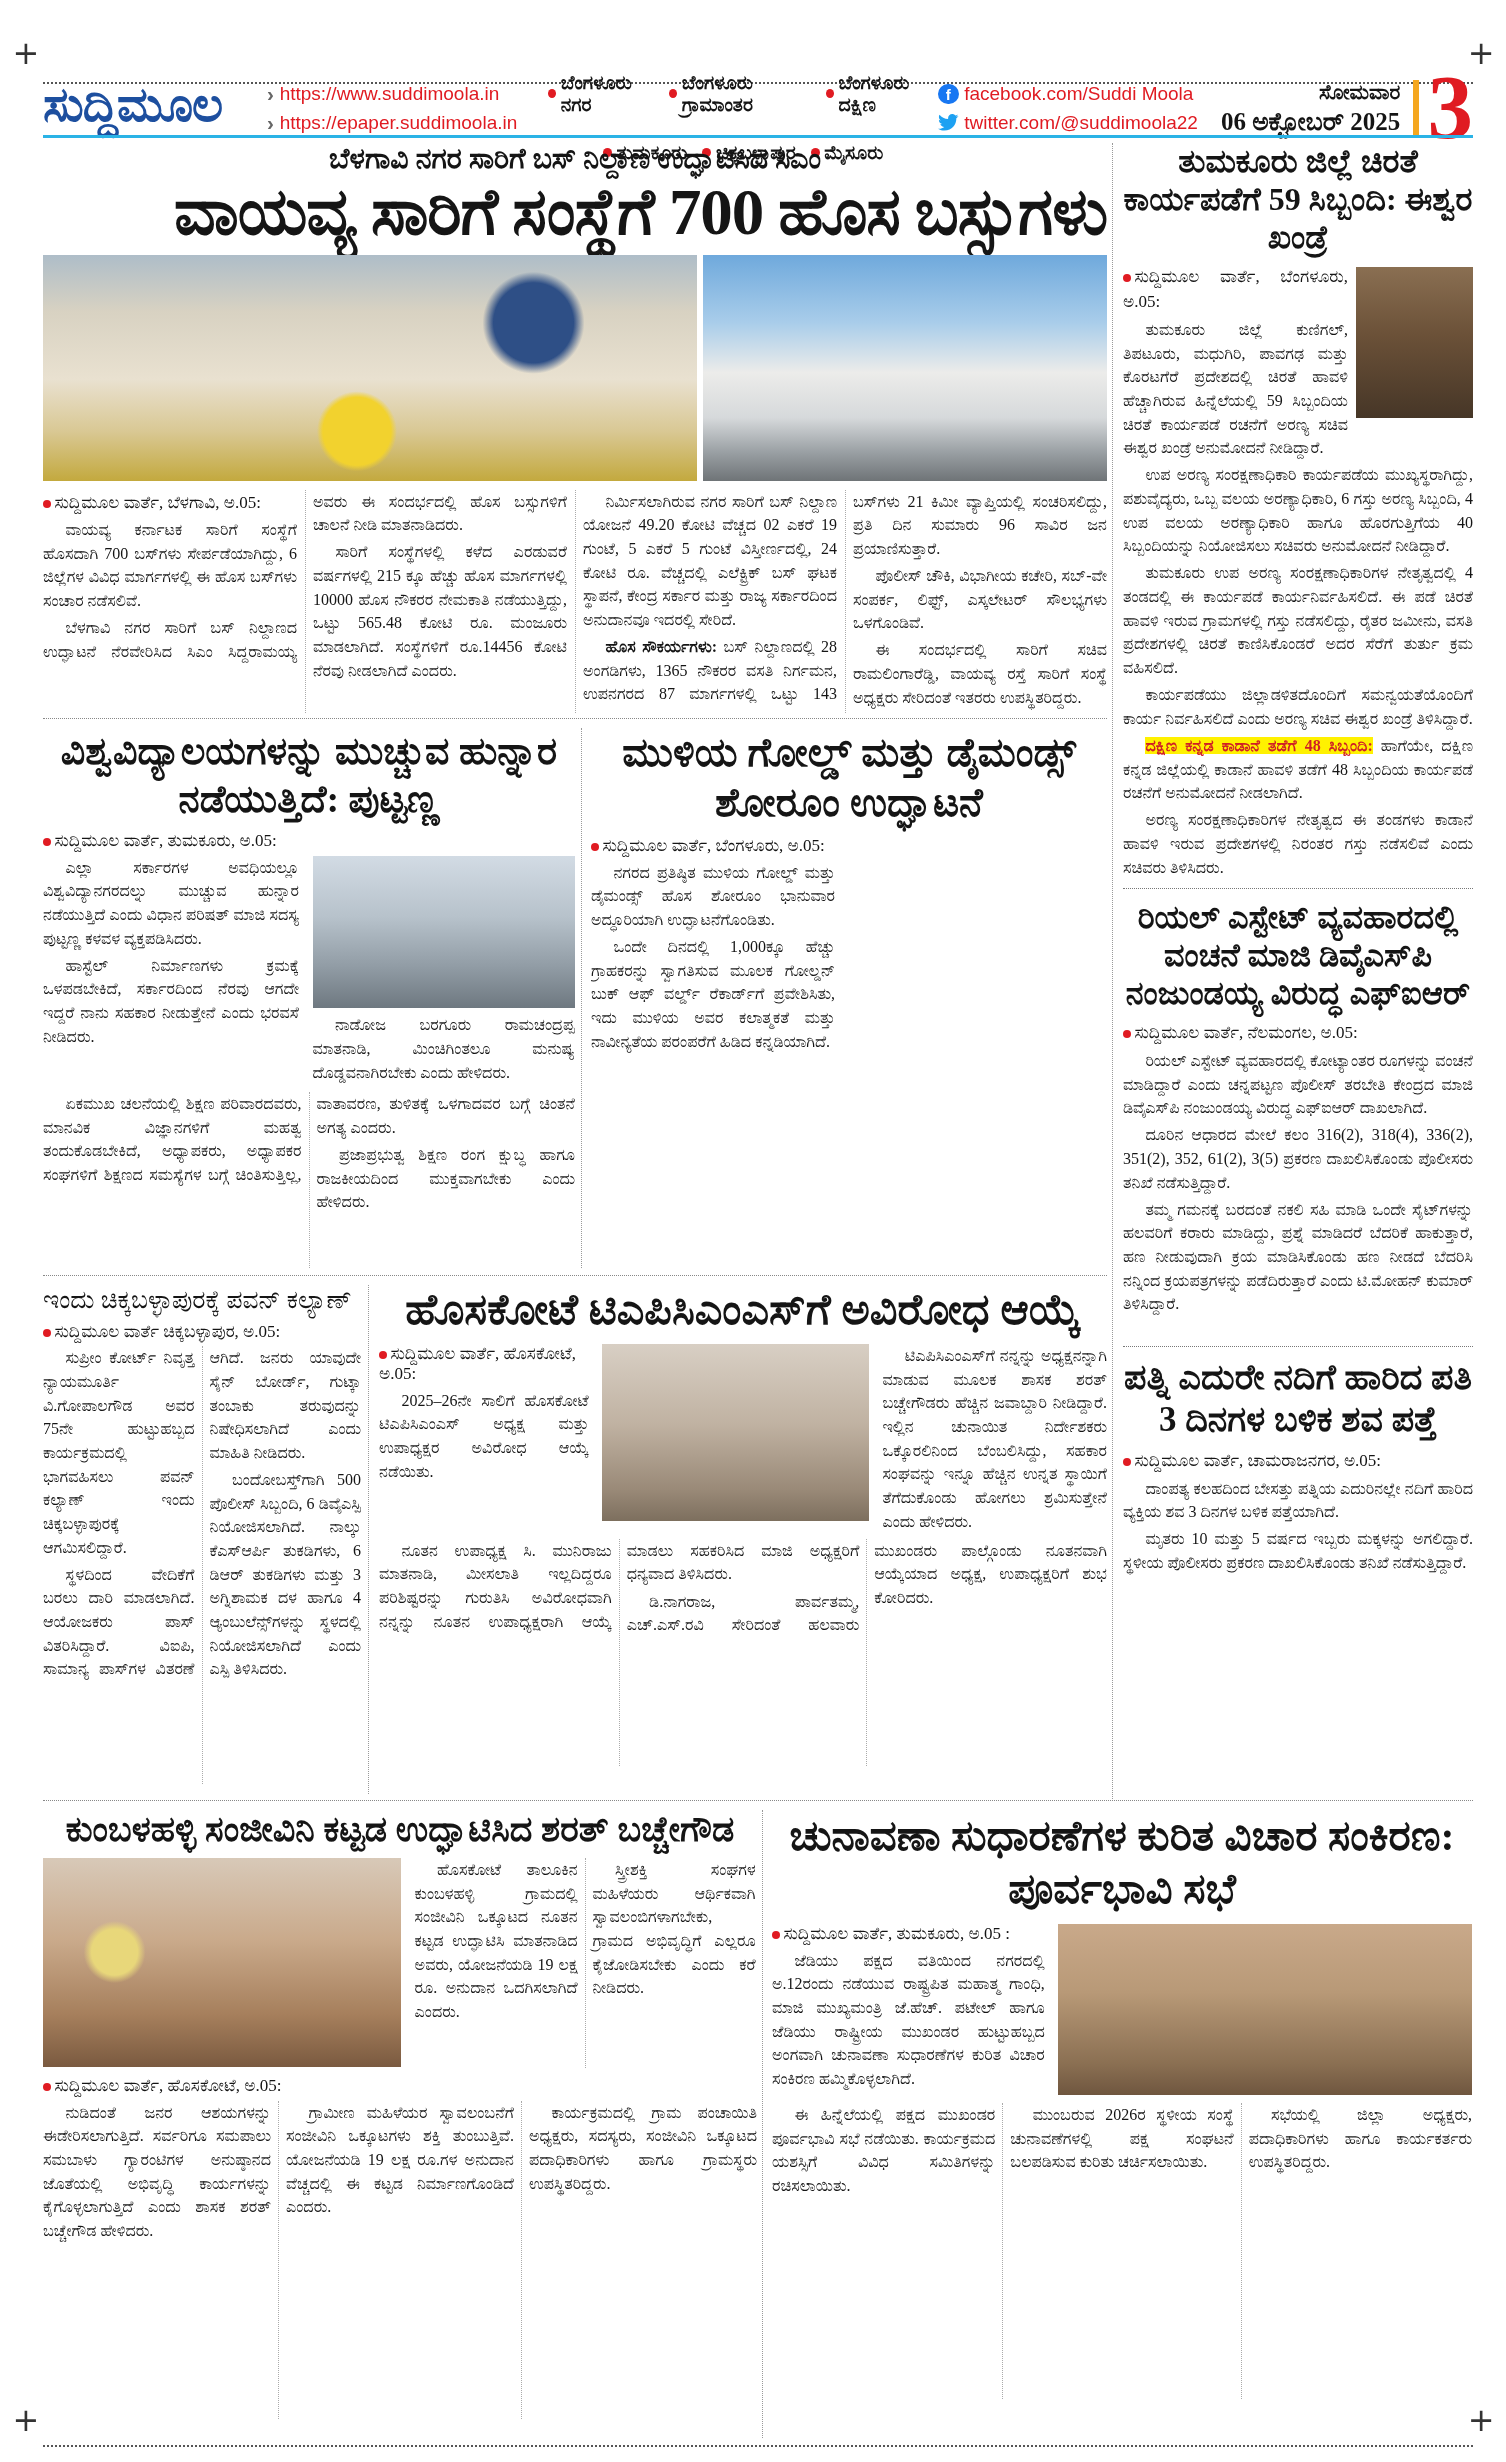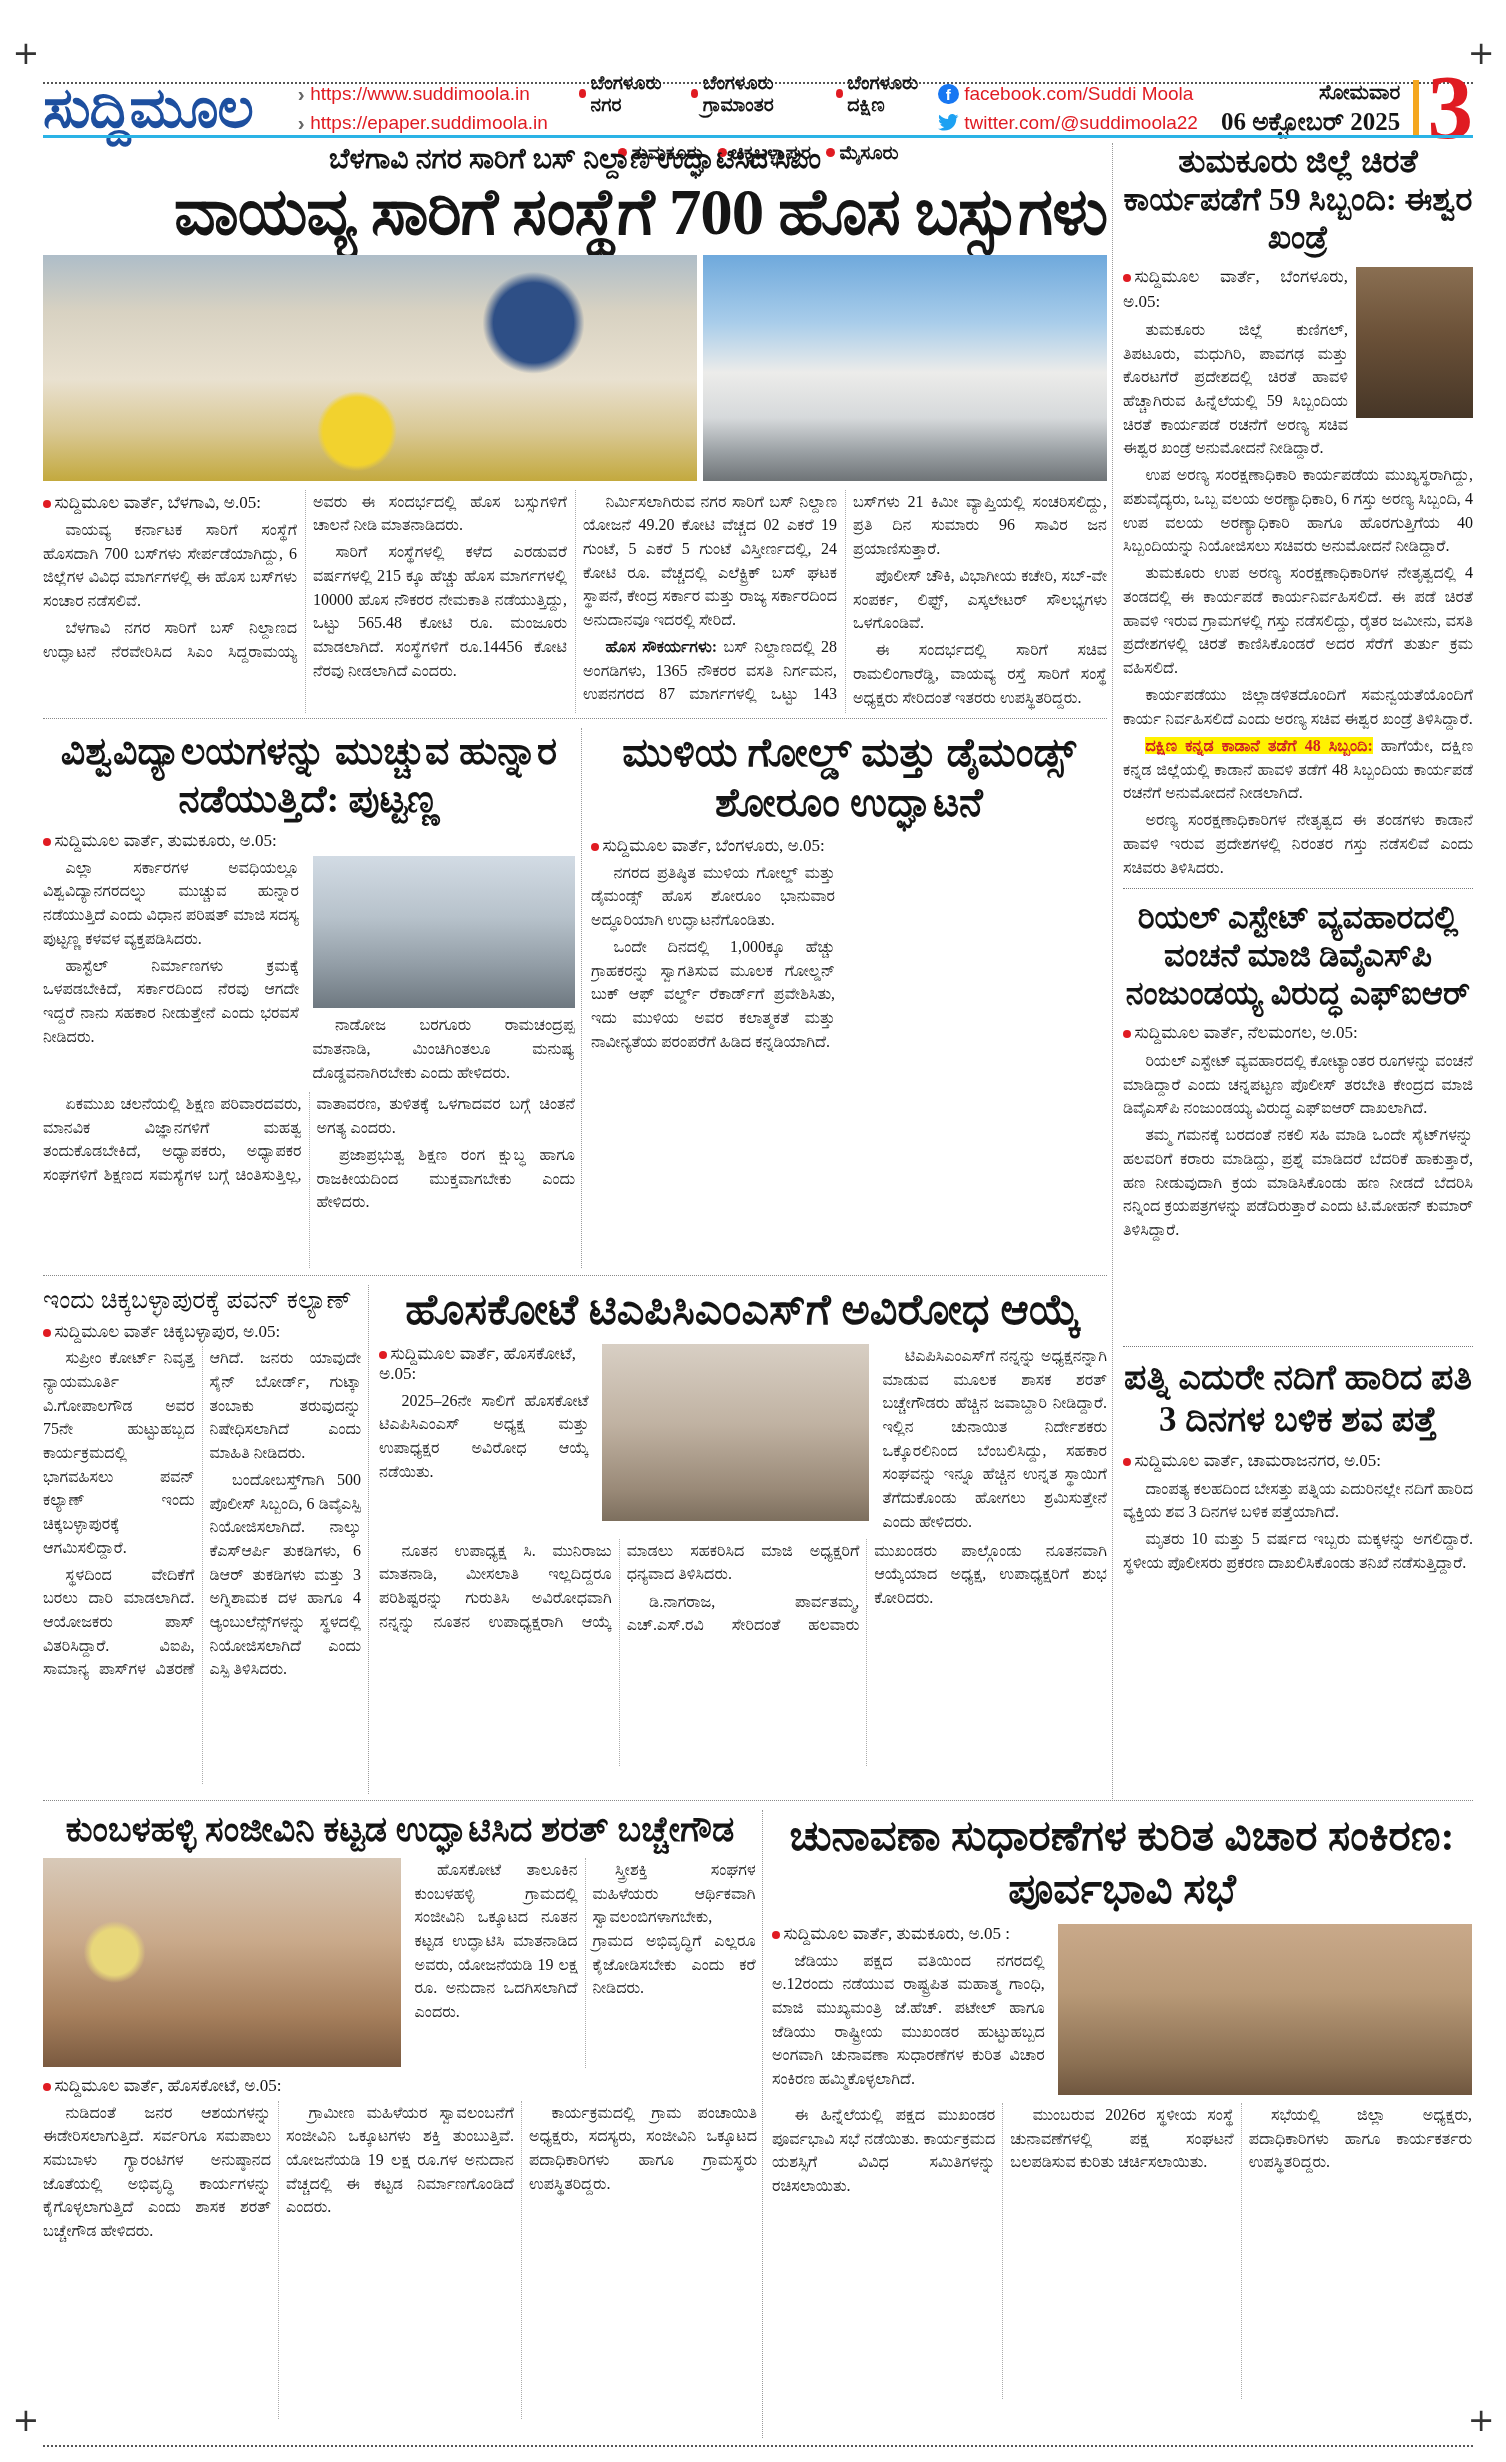--- a/index.html
+++ b/index.html
@@ -20,8 +20,8 @@
   
   .header{position:absolute; left:43px; top:85px; width:1430px; height:47px;
     display:flex; align-items:center;}
-  .logo{font-size:56px; font-weight:bold; color:var(--brand-blue);
-    font-family:Liberation Sans, sans-serif; letter-spacing:-1.1px; line-height:.9;text-align:right;}
+  .logo{font-size:48px; font-weight:bold; color:var(--brand-blue);
+    font-family:Liberation Mono, monospace; letter-spacing:-1.1px; line-height:.9;text-align:right;}
   .urls{margin-left:45px; display:flex; flex-direction:column; gap:5.7px;}
   .url-row{display:flex; align-items:center; gap:5.7px; font-size:19px; color:var(--accent-red);
     font-family:"Liberation Sans","DejaVu Sans",sans-serif;}

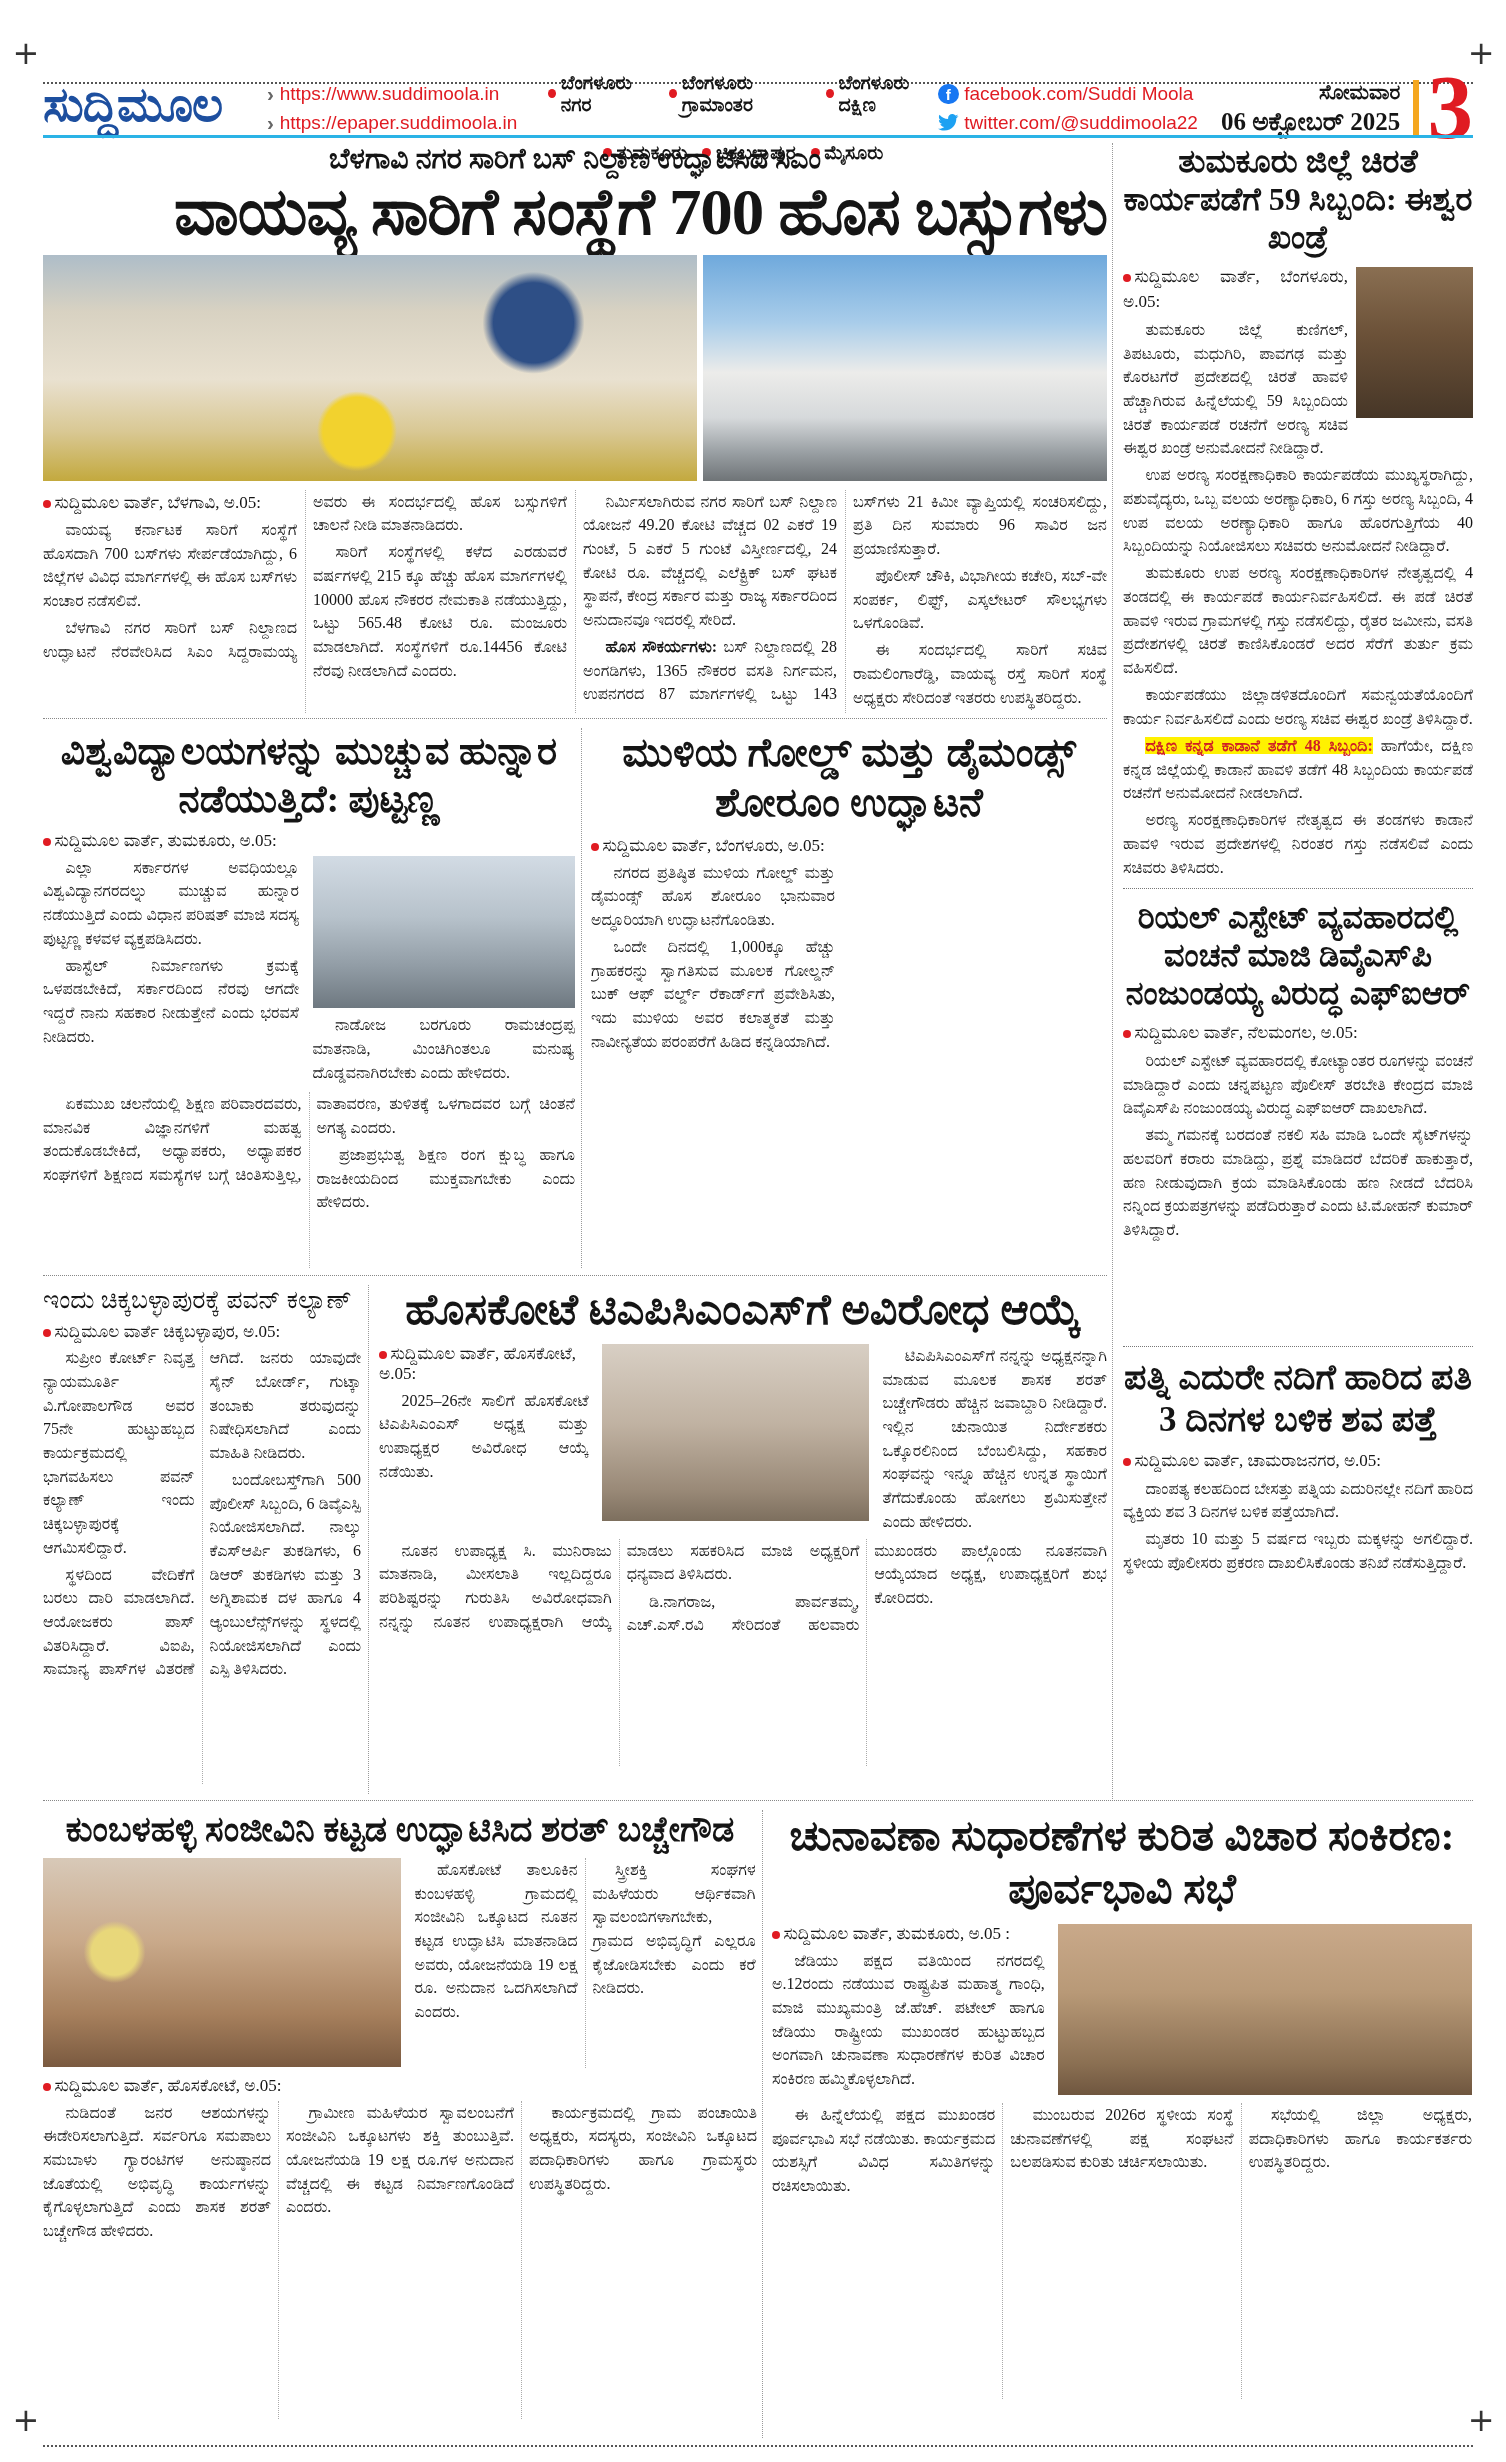--- a/index.html
+++ b/index.html
@@ -221,6 +221,7 @@
     <div class="body">
       <p class="byline noindent"><span class="dot"></span><span>ಸುದ್ದಿಮೂಲ ವಾರ್ತೆ, ನೆಲಮಂಗಲ, ಅ.05:</span></p>
       <p>ರಿಯಲ್ ಎಸ್ಟೇಟ್ ವ್ಯವಹಾರದಲ್ಲಿ ಕೋಟ್ಯಾಂತರ ರೂಗಳನ್ನು ವಂಚನೆ ಮಾಡಿದ್ದಾರೆ ಎಂದು ಚನ್ನಪಟ್ಟಣ ಪೊಲೀಸ್ ತರಬೇತಿ ಕೇಂದ್ರದ ಮಾಜಿ ಡಿವೈಎಸ್‌ಪಿ ನಂಜುಂಡಯ್ಯ ವಿರುದ್ಧ ಎಫ್‌ಐಆರ್ ದಾಖಲಾಗಿದೆ.</p>
+        <p>ದೂರಿನ ಆಧಾರದ ಮೇಲೆ ಕಲಂ 316(2), 318(4), 336(2), 351(2), 352, 61(2), 3(5) ಪ್ರಕರಣ ದಾಖಲಿಸಿಕೊಂಡು ಪೊಲೀಸರು ತನಿಖೆ ನಡೆಸುತ್ತಿದ್ದಾರೆ.</p>
         <p>ತಮ್ಮ ಗಮನಕ್ಕೆ ಬರದಂತೆ ನಕಲಿ ಸಹಿ ಮಾಡಿ ಒಂದೇ ಸೈಟ್‌ಗಳನ್ನು ಹಲವರಿಗೆ ಕರಾರು ಮಾಡಿದ್ದು, ಪ್ರಶ್ನೆ ಮಾಡಿದರೆ ಬೆದರಿಕೆ ಹಾಕುತ್ತಾರೆ, ಹಣ ನೀಡುವುದಾಗಿ ಕ್ರಯ ಮಾಡಿಸಿಕೊಂಡು ಹಣ ನೀಡದೆ ಬೆದರಿಸಿ ನನ್ನಿಂದ ಕ್ರಯಪತ್ರಗಳನ್ನು ಪಡೆದಿರುತ್ತಾರೆ ಎಂದು ಟಿ.ಮೋಹನ್ ಕುಮಾರ್ ತಿಳಿಸಿದ್ದಾರೆ.</p>
     </div>
   </div>

